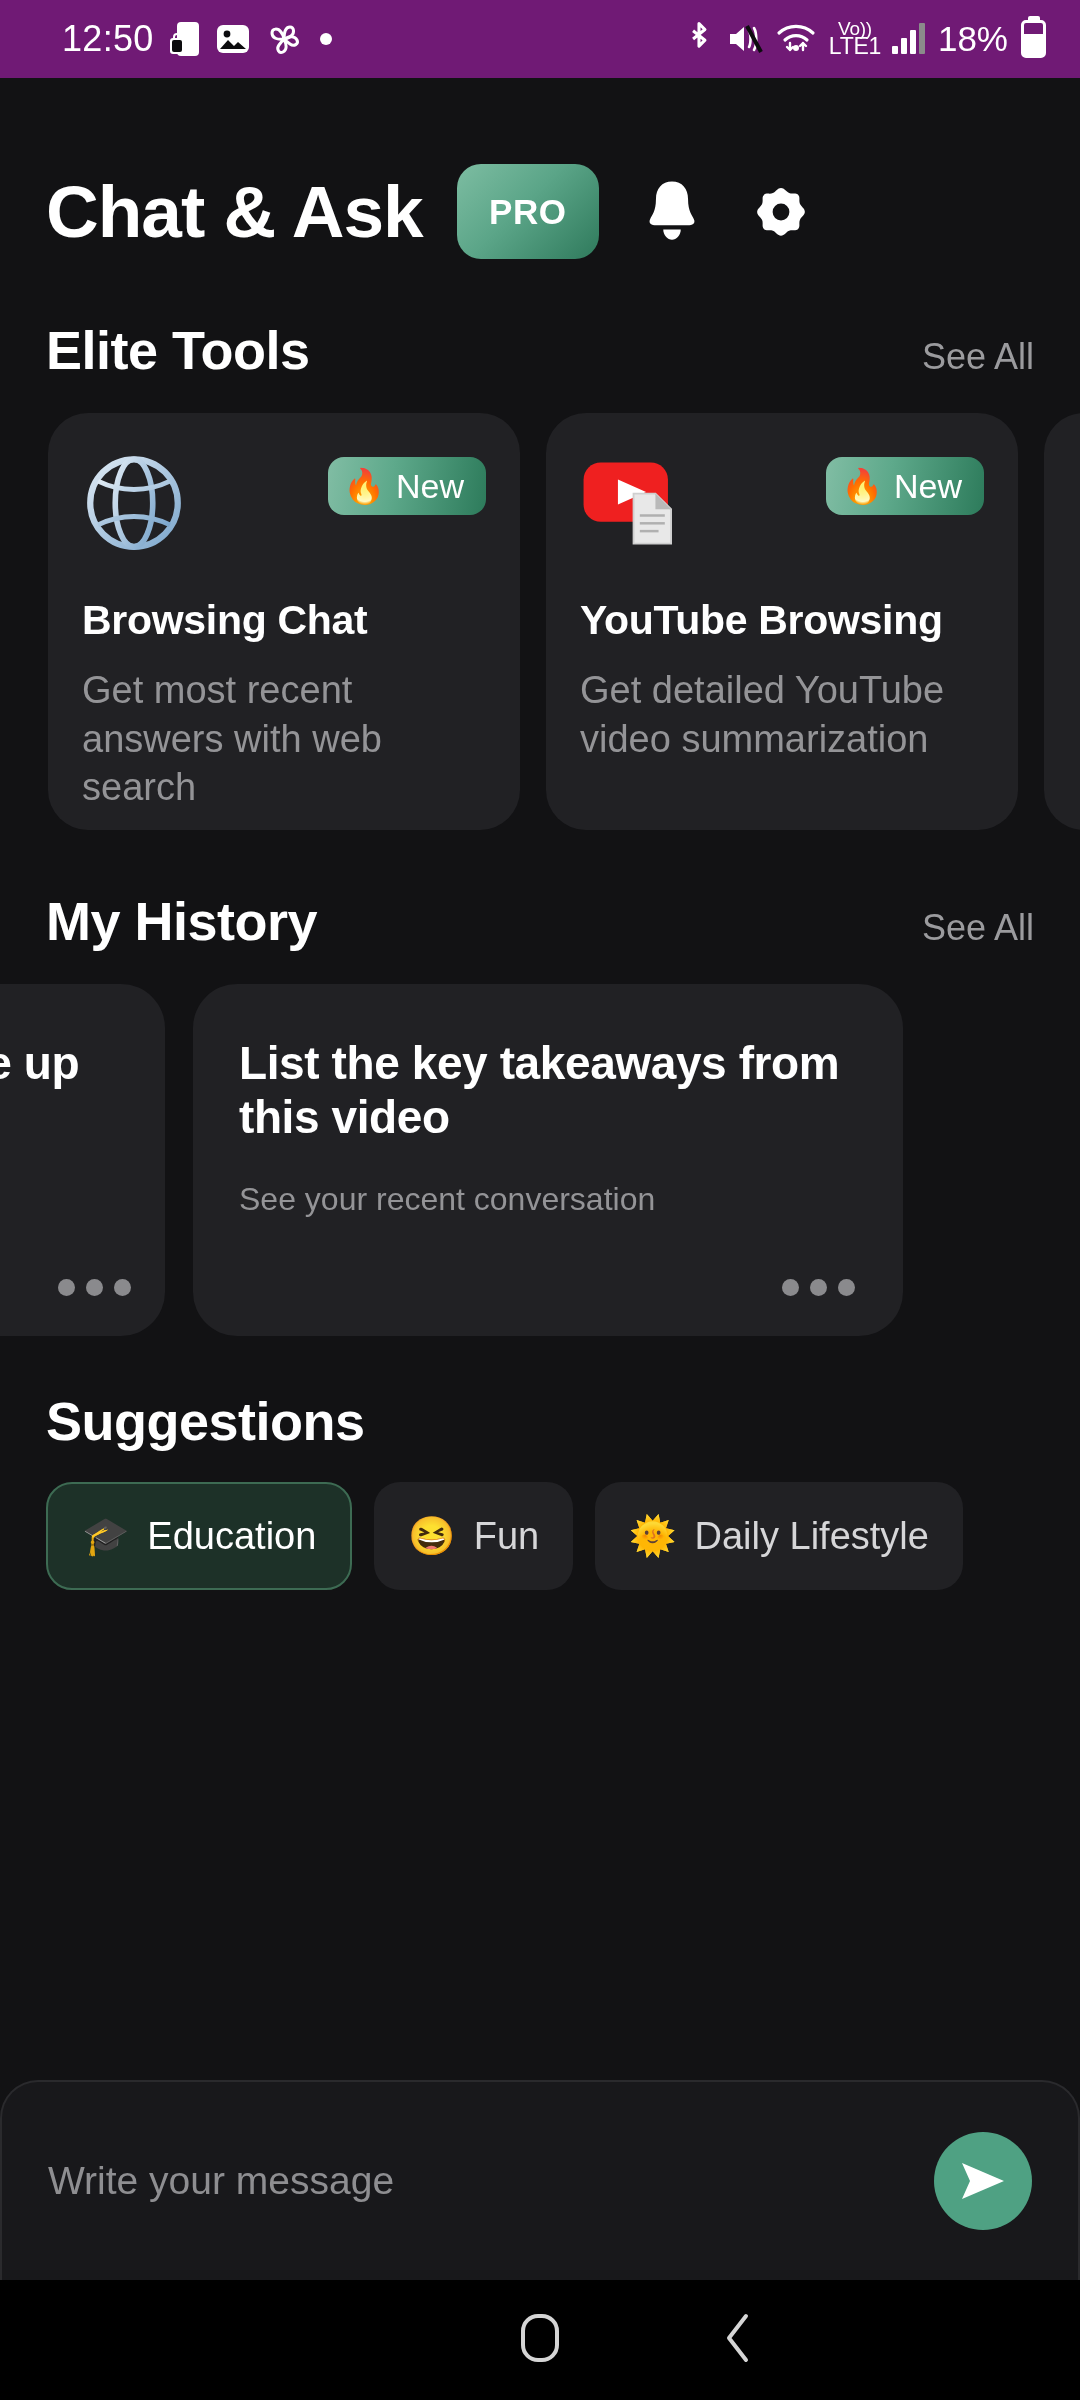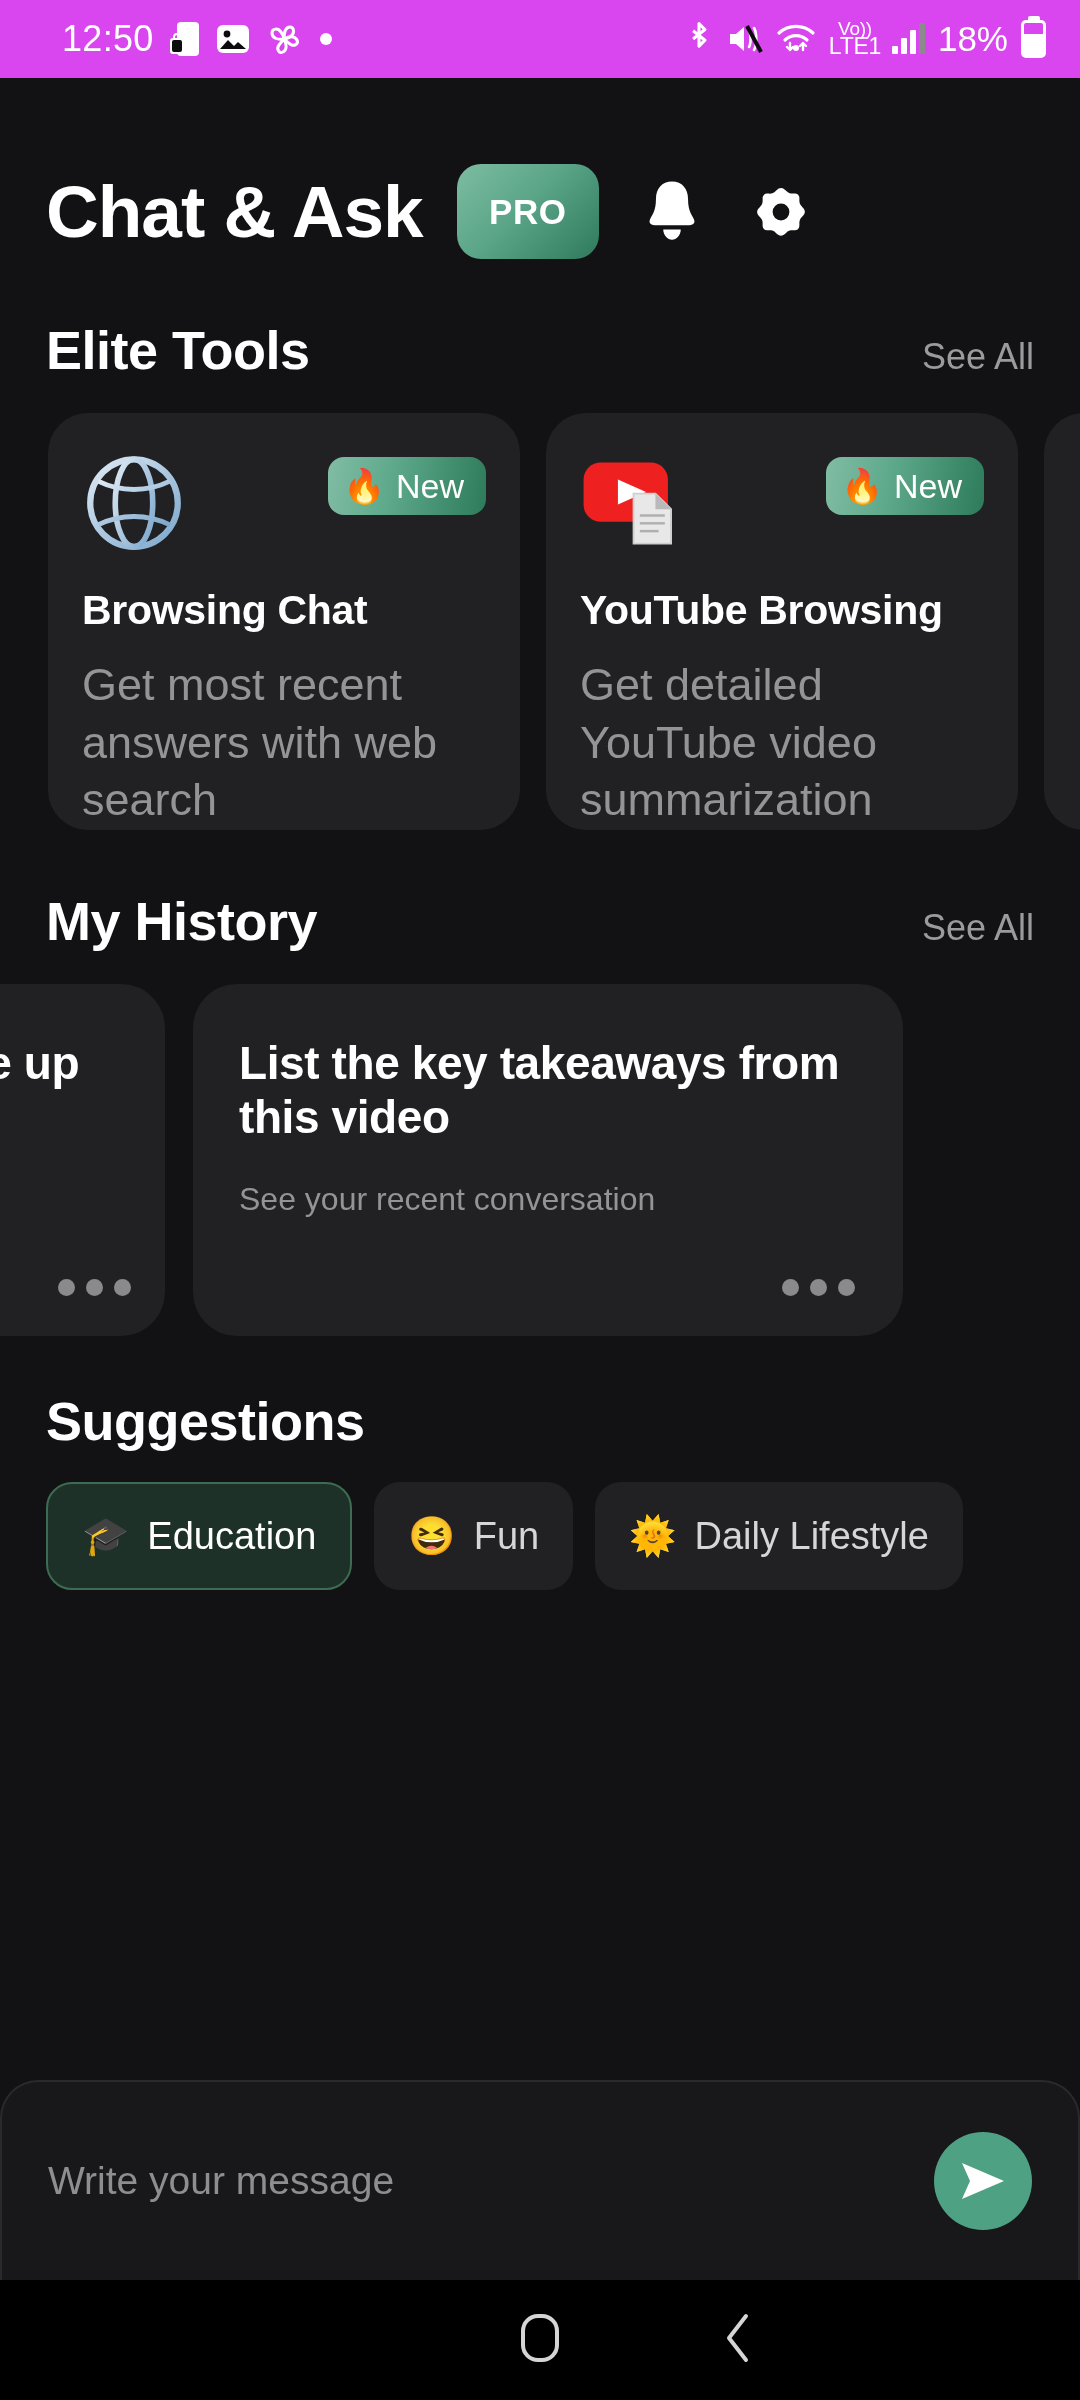--- a/index.html
+++ b/index.html
@@ -19,7 +19,7 @@
   
   .status-bar {
     height:78px; flex:0 0 78px;
-    background:#d946ef;
+    background:#701a75;
     display:flex; align-items:center;
     padding:0 34px 0 62px;
     color:#fff;

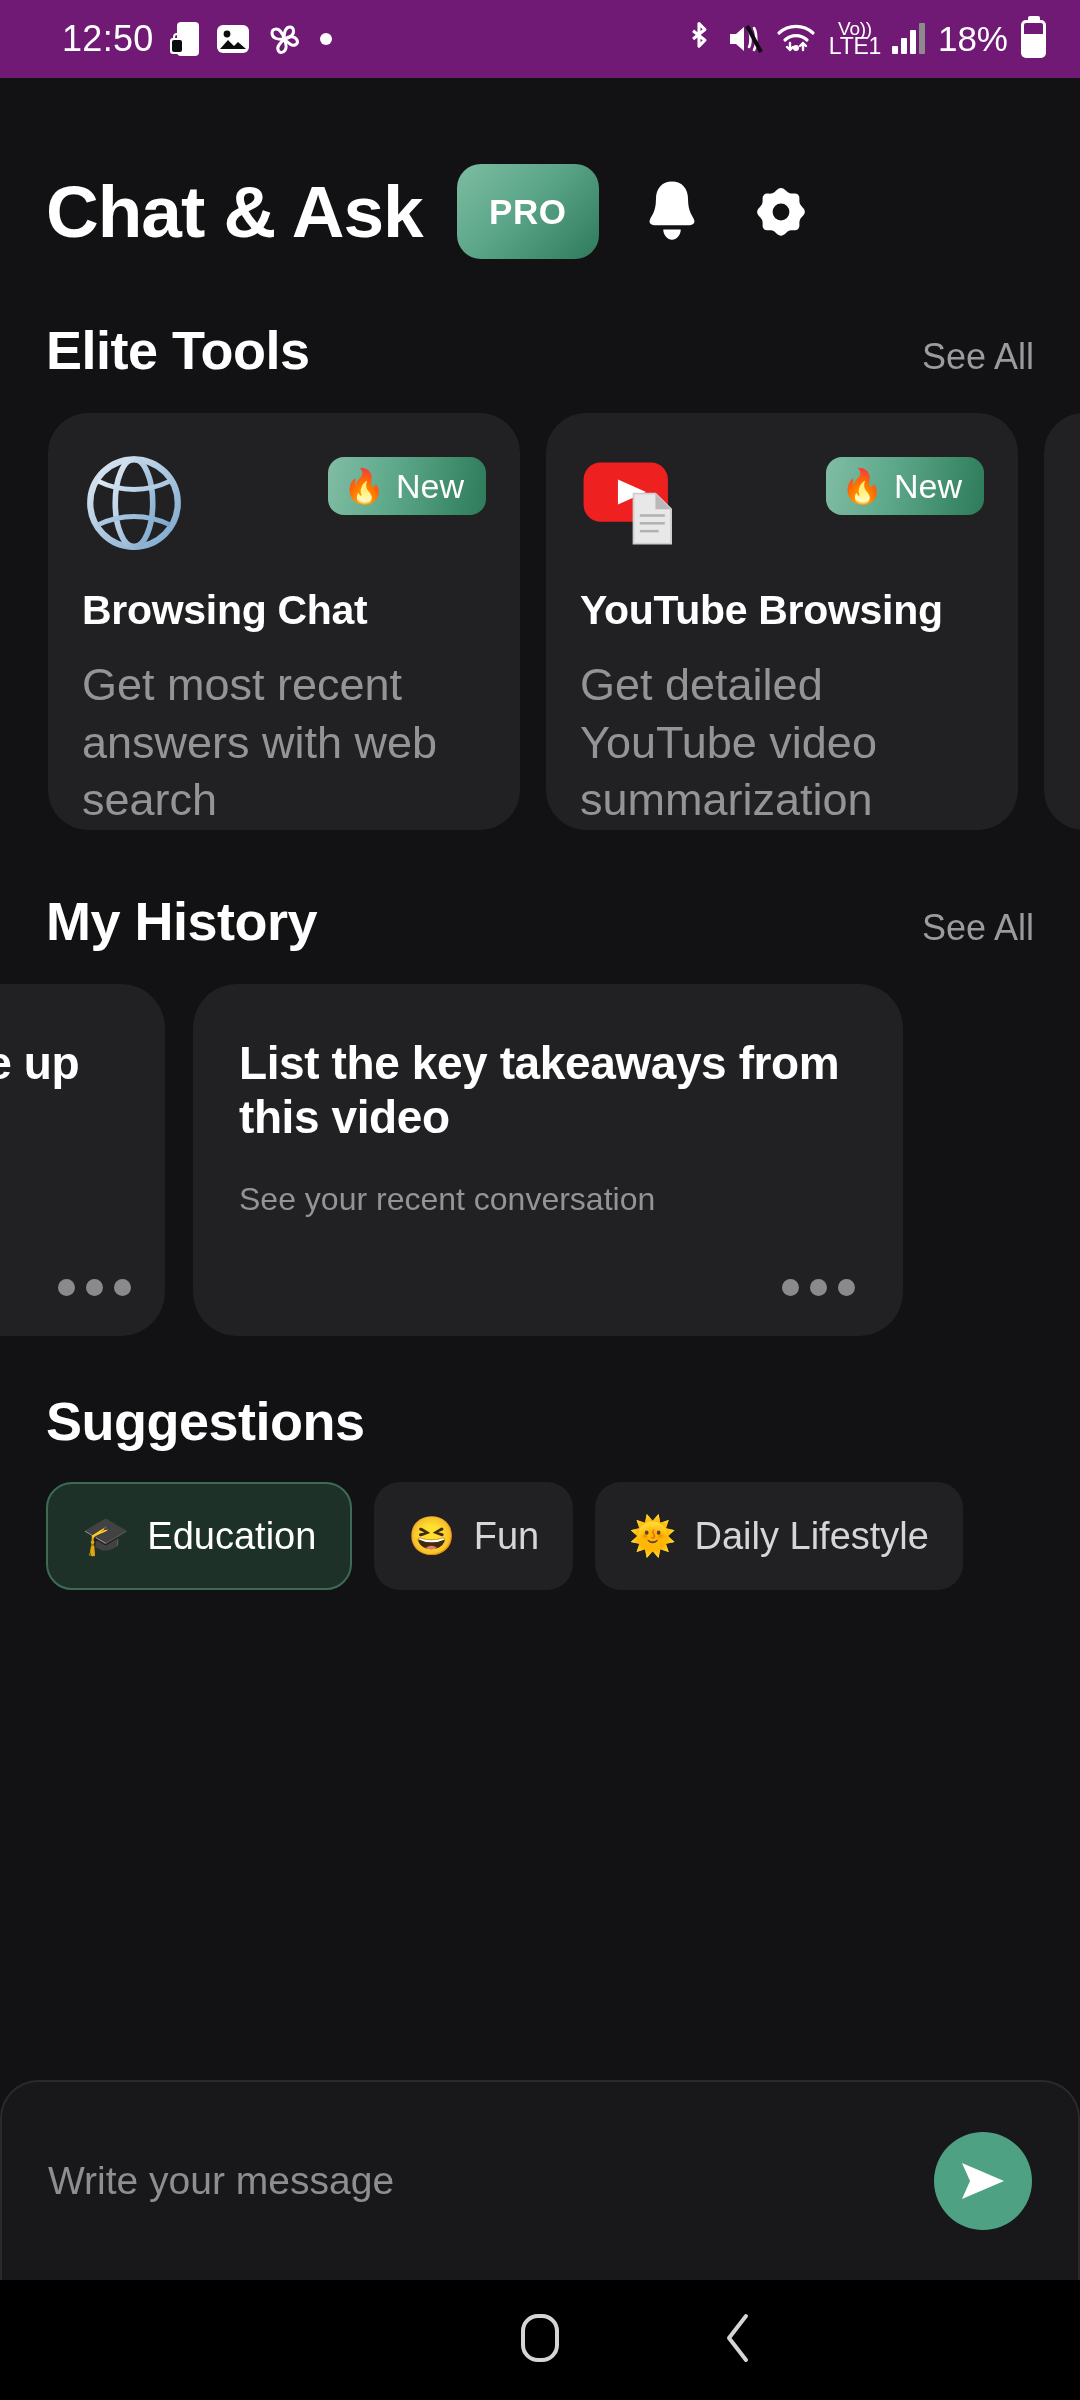--- a/index.html
+++ b/index.html
@@ -107,7 +107,7 @@
   }
   .badge-emoji { font-size:34px; line-height:1; }
   .tool-name {
-    margin-top:32px;
+    margin-top:42px;
     font-size:41px; font-weight:700; color:#fff; letter-spacing:-.3px;
     white-space:nowrap;
   }

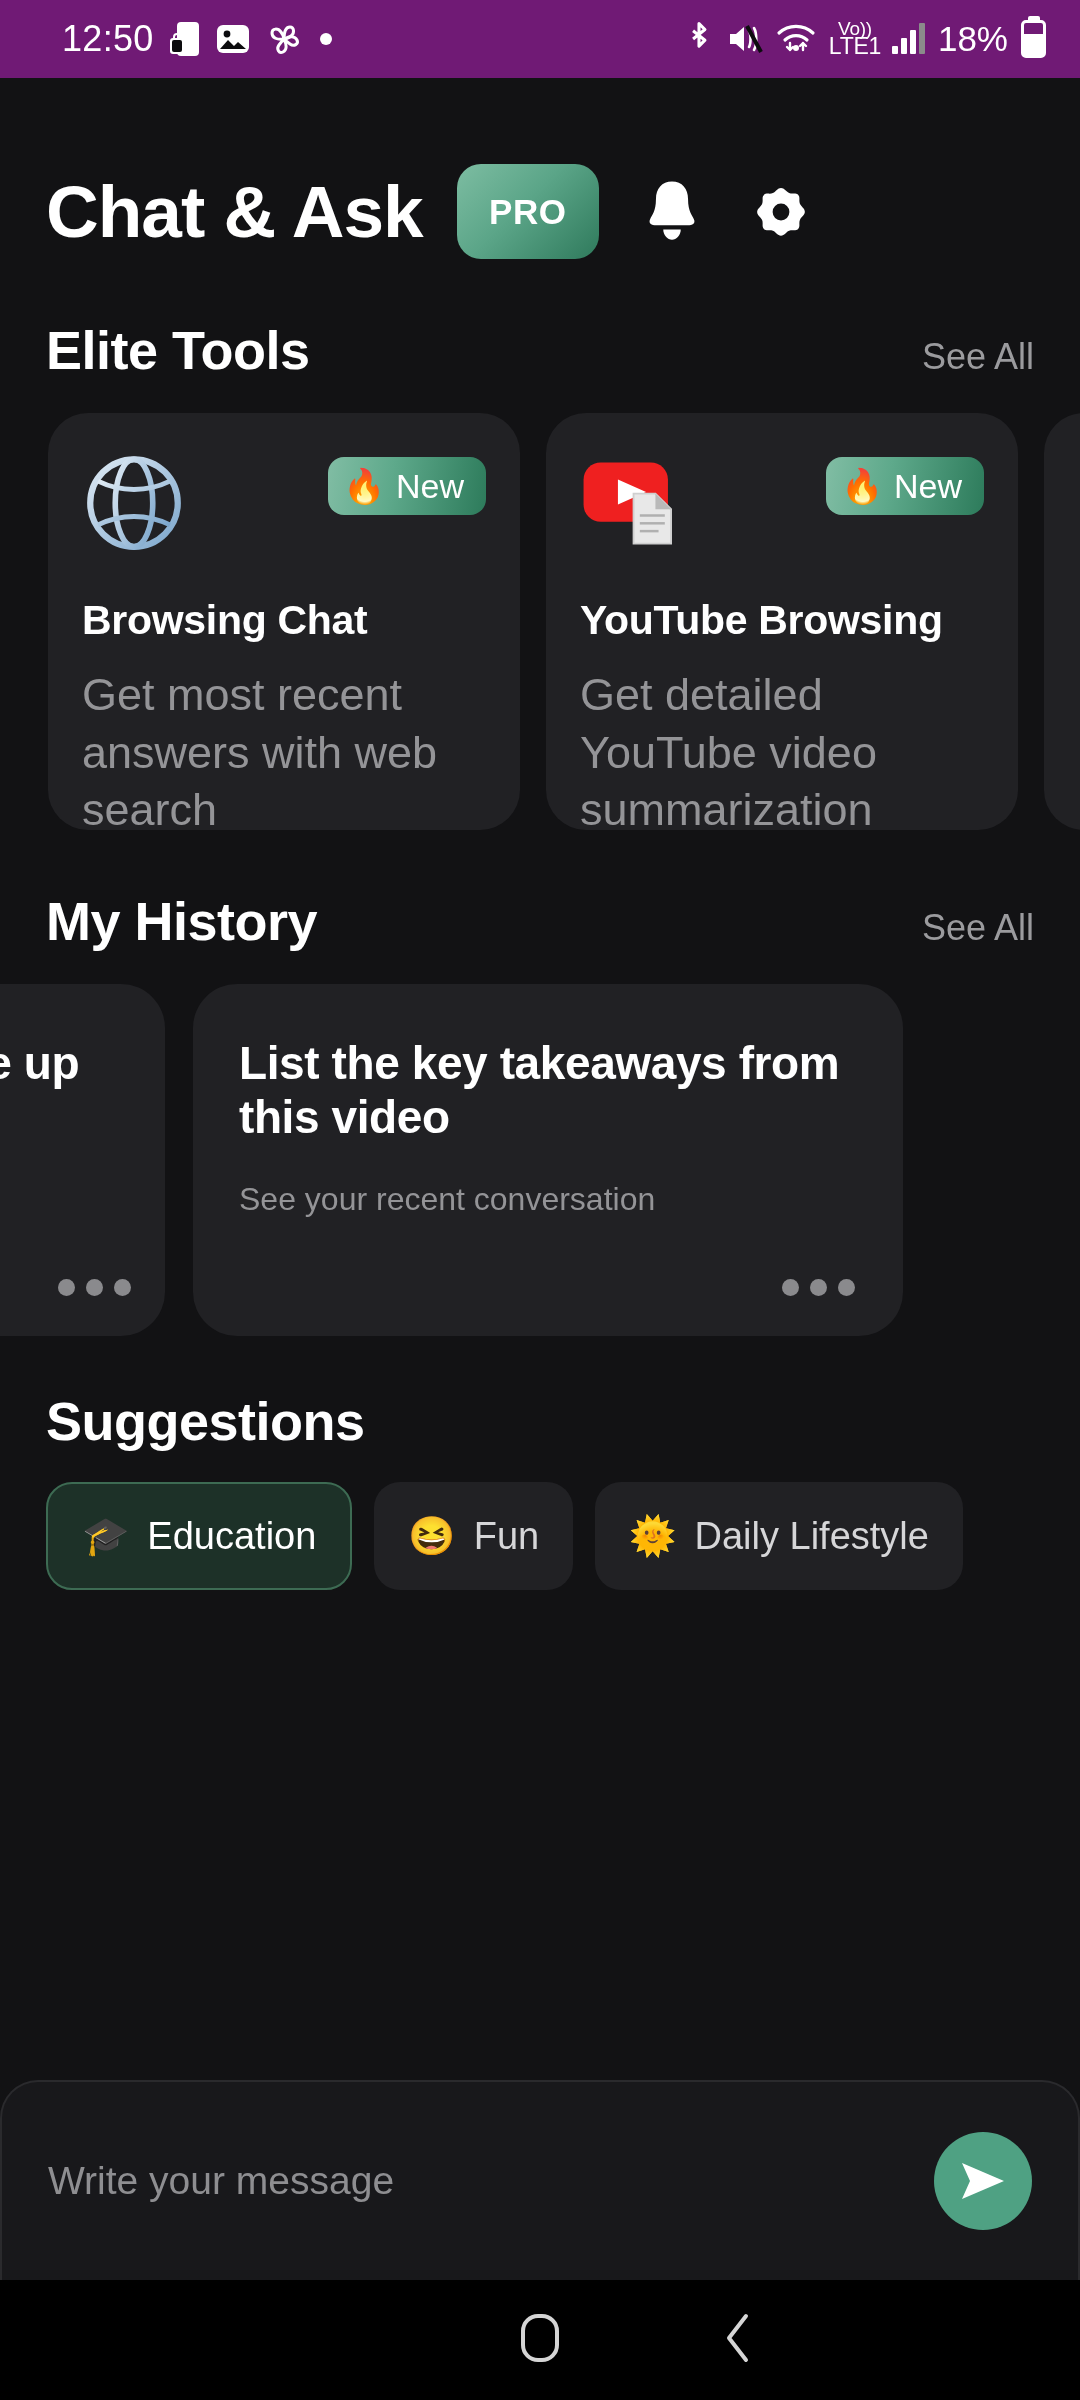--- a/index.html
+++ b/index.html
@@ -113,7 +113,7 @@
   }
   .tool-desc {
     margin-top:22px;
-    font-size:45px; color:#949497; line-height:1.28; font-weight:400;
+    font-size:38px; color:#949497; line-height:1.28; font-weight:400;
   }
 
   

